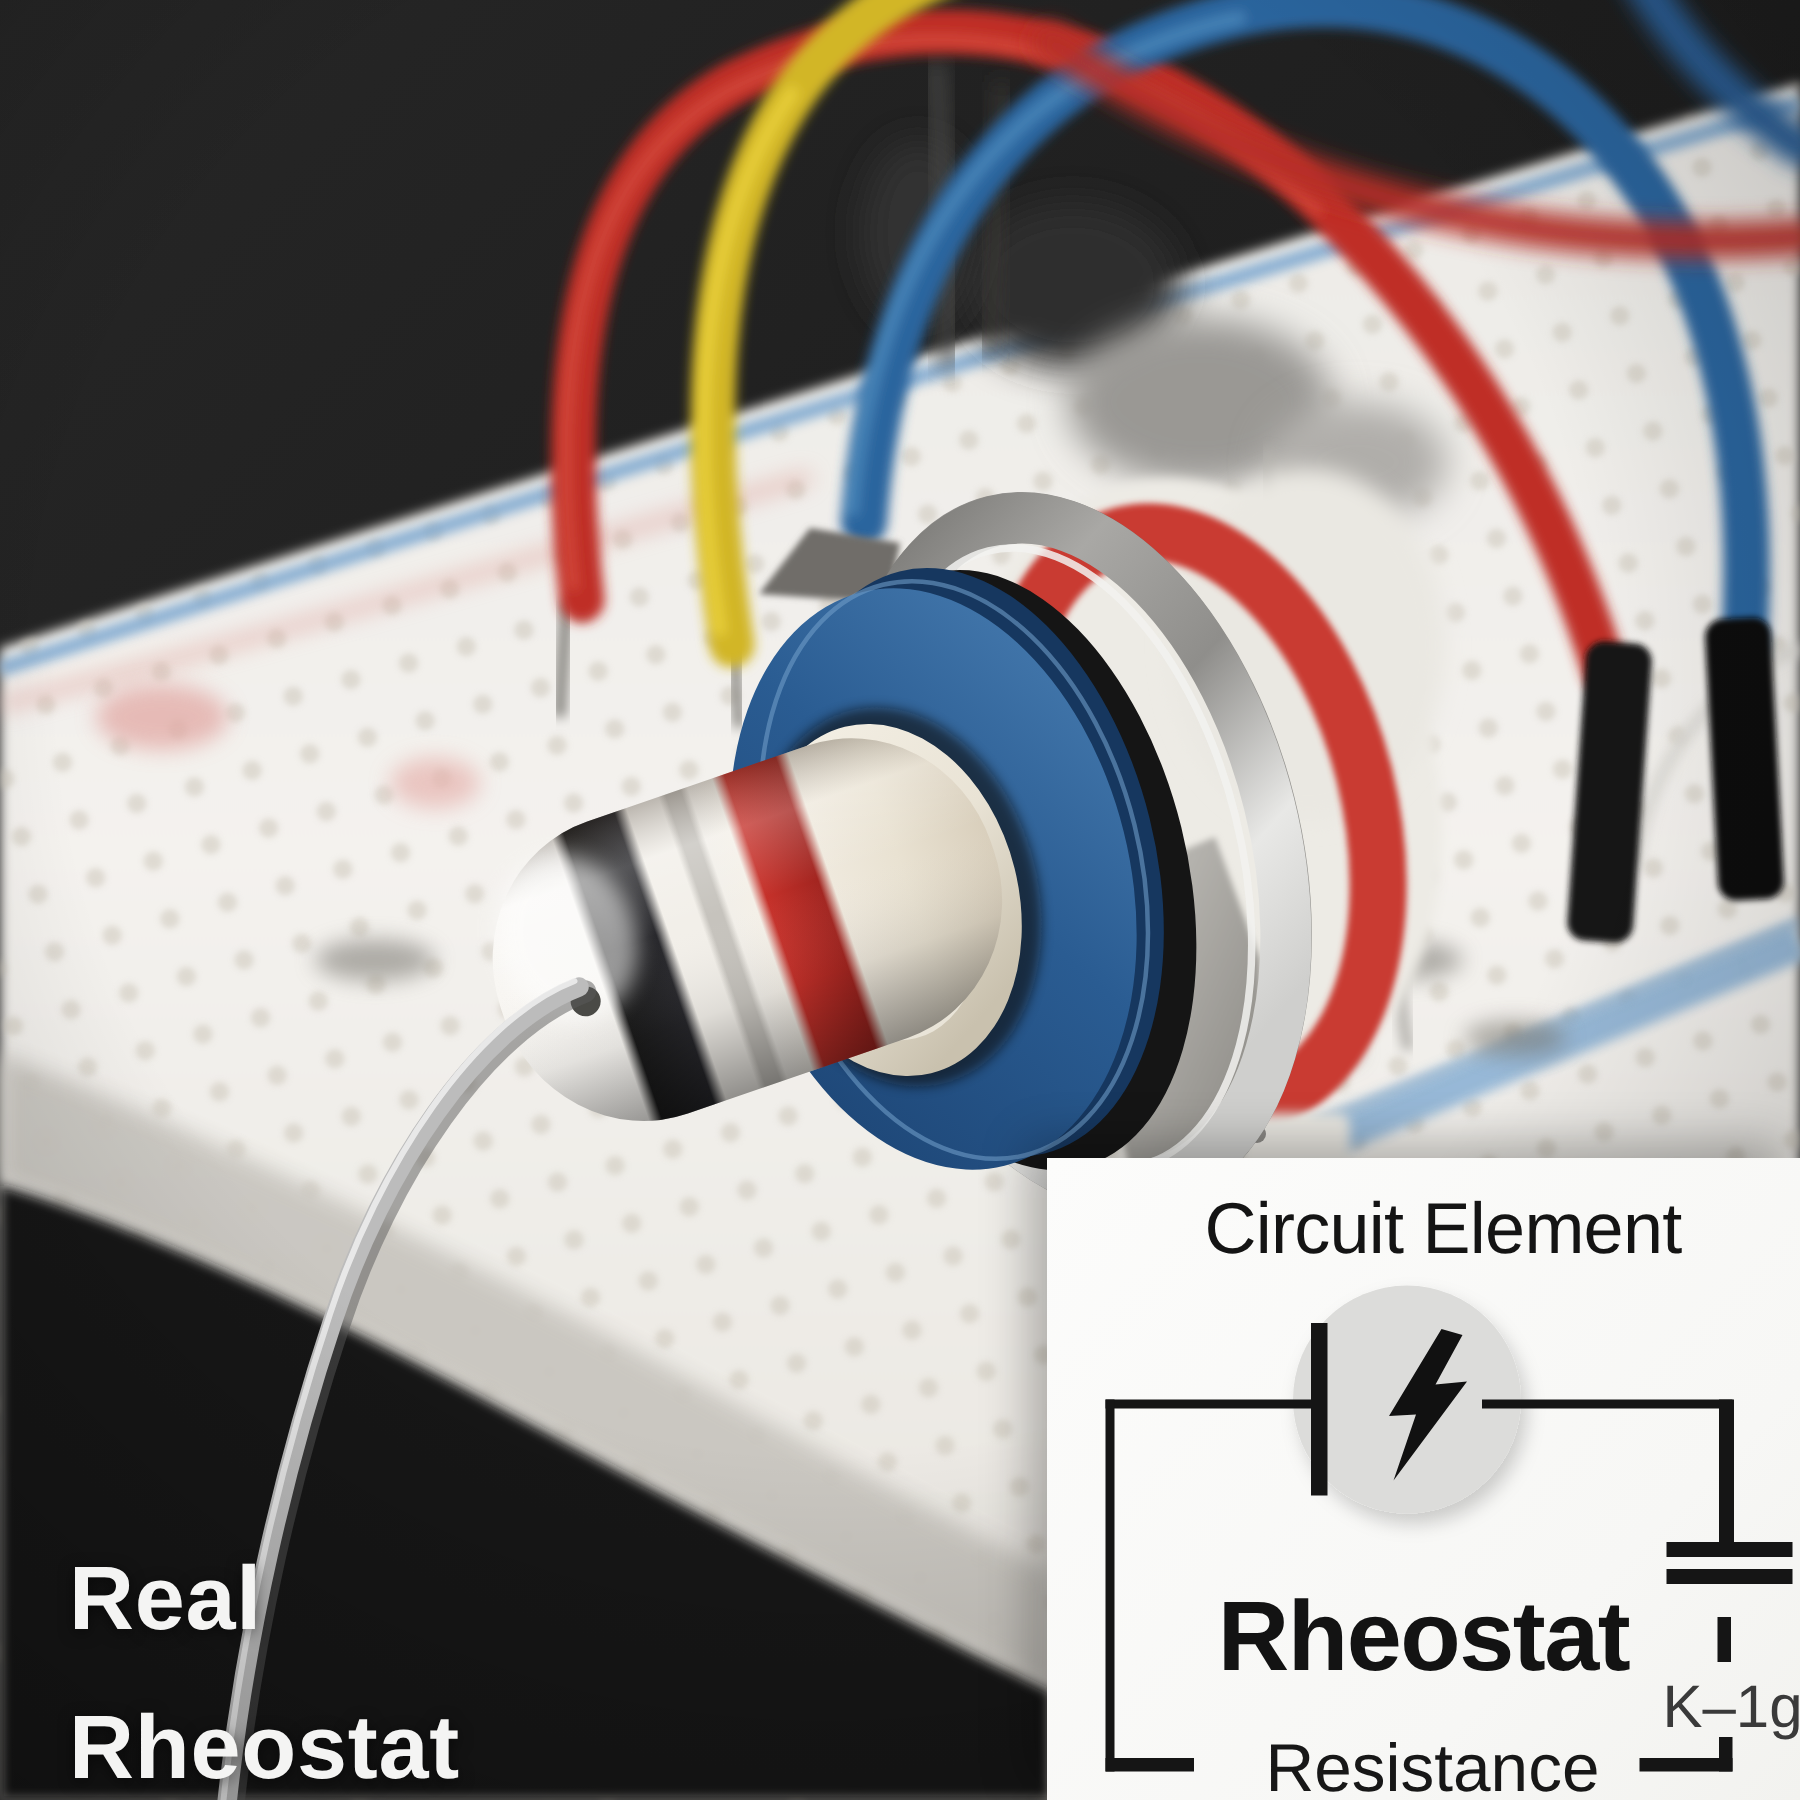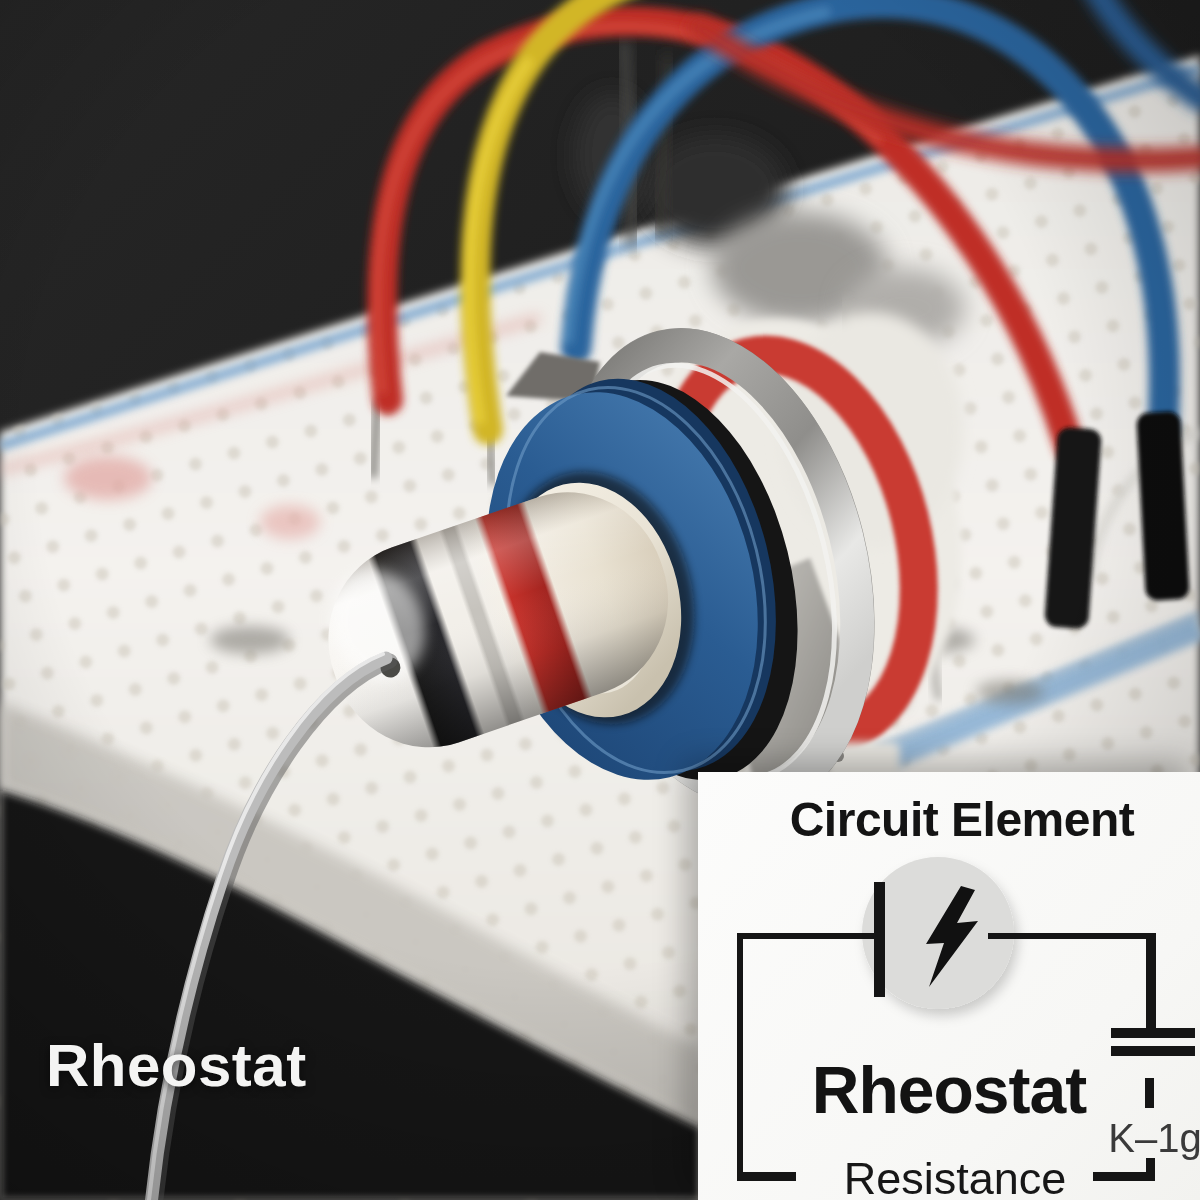--- a/index.html
+++ b/index.html
@@ -24,7 +24,7 @@
   }
   .panel-title{
     position:absolute;top:20px;left:26px;width:476px;text-align:center;
-    font-size:48px;font-weight:bold;color:#141414;letter-spacing:-0.5px;white-space:nowrap;
+    font-size:48px;font-weight:normal;color:#141414;letter-spacing:-0.5px;white-space:nowrap;
   }
   .circuit-svg{position:absolute;inset:0;width:502px;height:428px;display:block;}
   .component-label{

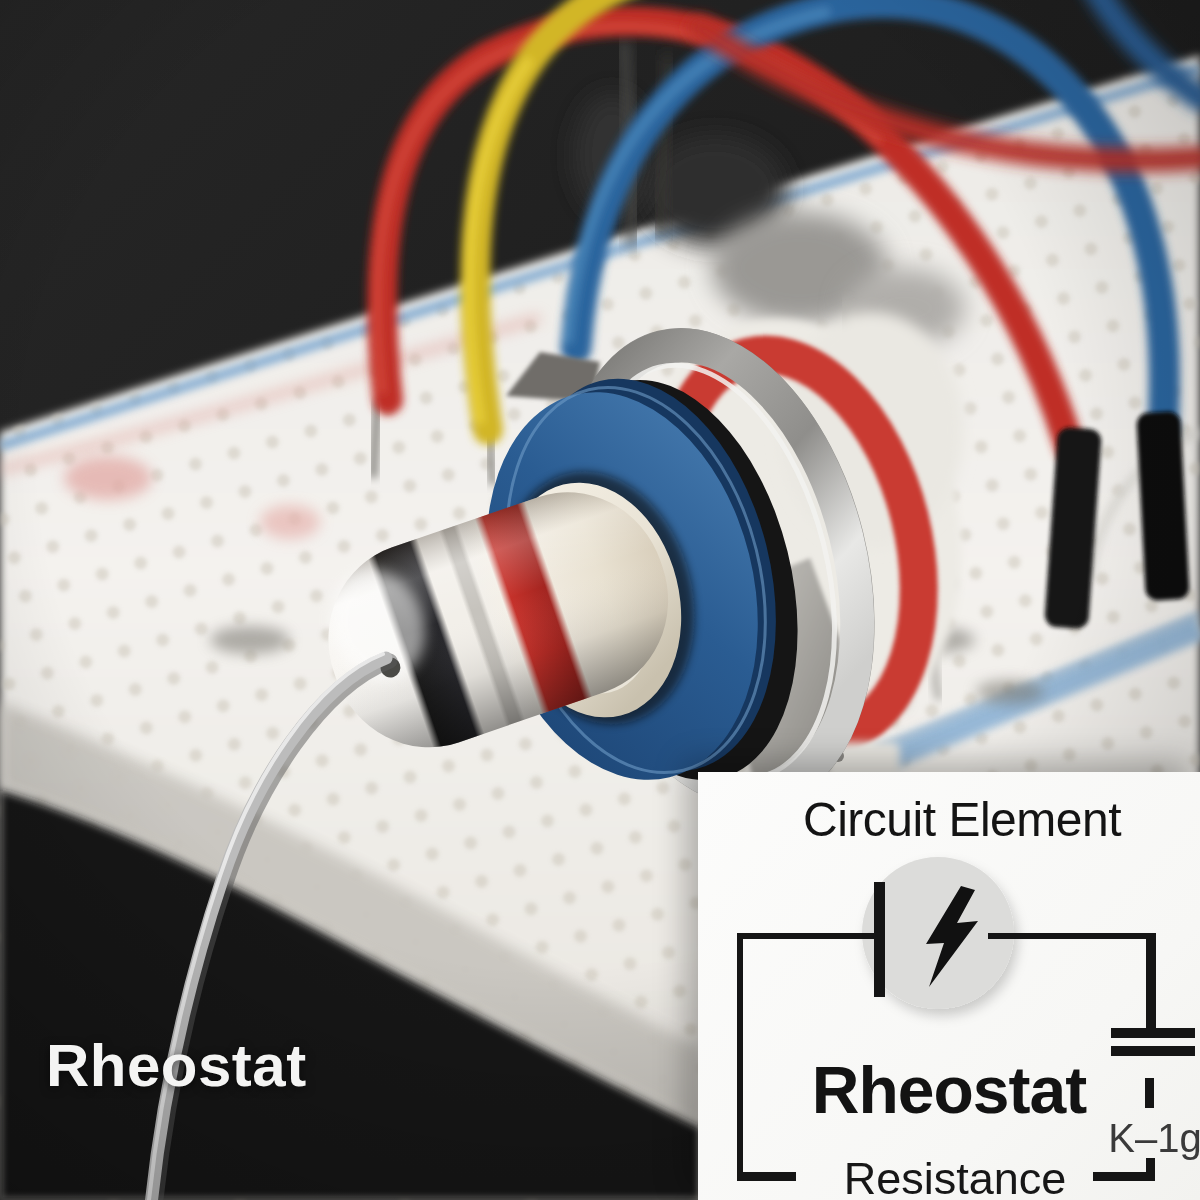--- a/index.html
+++ b/index.html
@@ -240,6 +240,7 @@
   <div class="vignette"></div>
 
   <div class="caption">
+    <div>Real</div>
     <div>Rheostat</div>
   </div>
 

